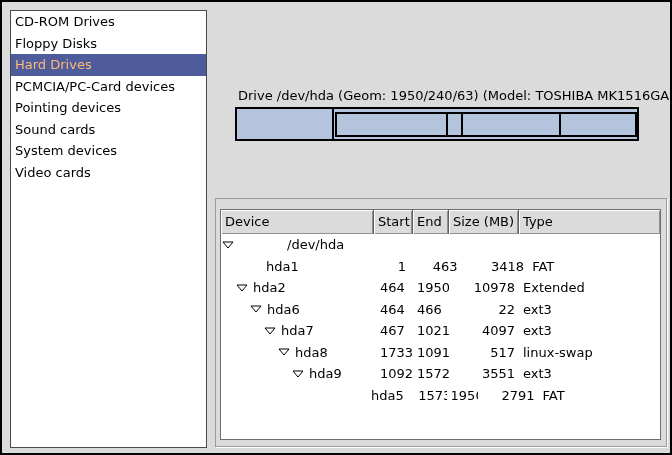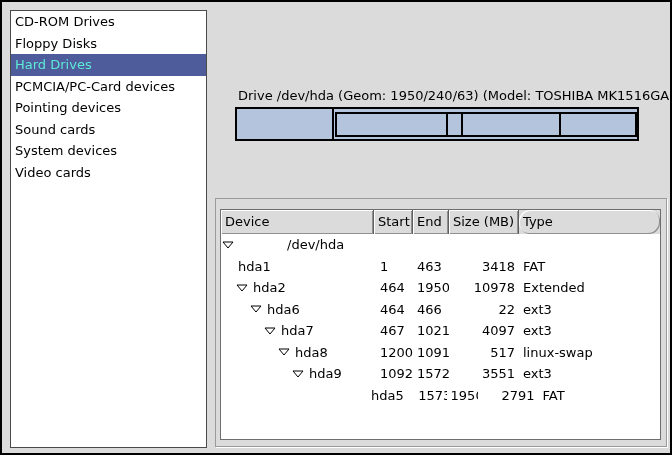--- a/index.html
+++ b/index.html
@@ -9,7 +9,7 @@
   
   .sidebar{position:absolute;left:8px;top:8px;width:197px;height:438px;background:#fff;border:1px solid #4a4a4a;box-sizing:border-box;overflow:hidden;}
   .side-item{height:21.5px;line-height:21.5px;padding-left:4px;white-space:nowrap;cursor:default;}
-  .side-item.selected{background:#4e5c9c;color:#5eead4;}
+  .side-item.selected{background:#4e5c9c;color:#fdba74;}
 
   
   .drive-title{position:absolute;left:236px;top:86px;white-space:nowrap;}

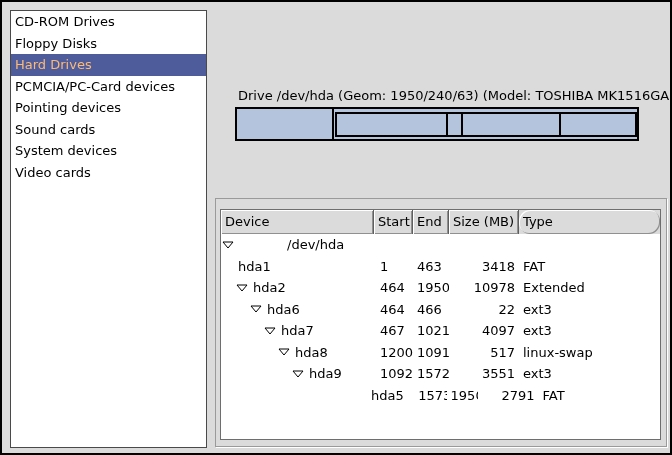--- a/index.html
+++ b/index.html
@@ -30,7 +30,7 @@
   .th{box-sizing:border-box;height:24px;line-height:23px;padding-left:4px;background:#dbdbdb;
       border-right:1px solid #5f5f5f;box-shadow:inset 1px 1px 0 #fff,inset -1px -1px 0 #909090;
       white-space:nowrap;overflow:hidden;cursor:default;}
-  .th:last-child{border-right:none;border-radius:11px;}
+  .th:last-child{border-right:none;}
   .tbody{position:absolute;left:0;right:0;top:24px;bottom:0;background:#fff;}
   .trow{display:flex;height:21.5px;line-height:21.5px;white-space:nowrap;cursor:default;}
   .cell{box-sizing:border-box;overflow:hidden;}

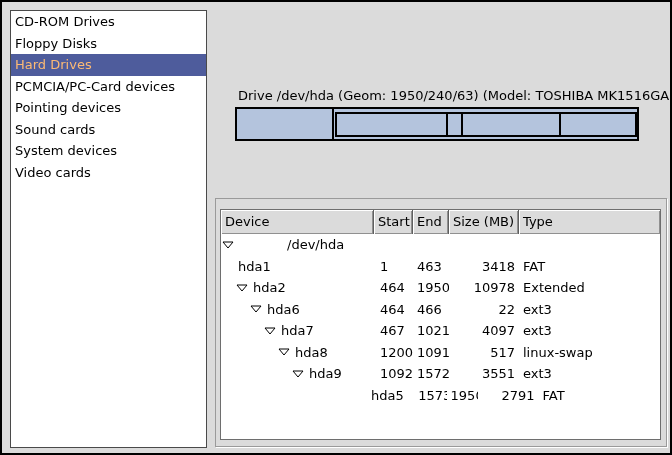--- a/index.html
+++ b/index.html
@@ -93,7 +93,7 @@
             <div class="cell c-type" style="width: 141px;"></div>
           </div>
           <div class="trow">
-            <div class="cell c-device" style="width: 153px; padding-left: 0;">
+            <div class="cell c-device" style="width: 153px; padding-left: 0; margin-left: 28px;">
               <span class="exp-slot"></span>
               <span>hda1</span>
             </div>

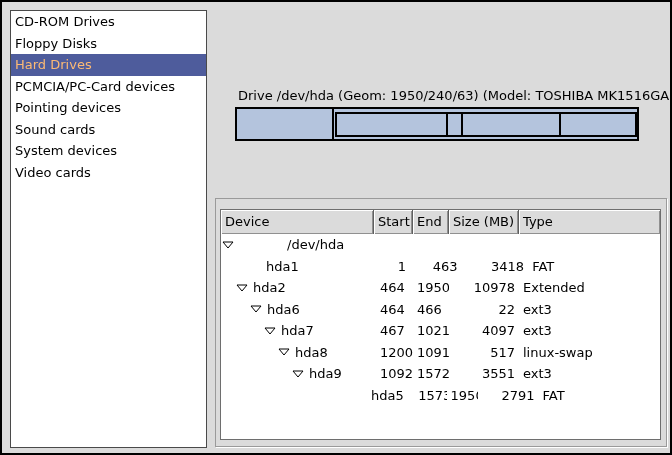--- a/index.html
+++ b/index.html
@@ -153,7 +153,7 @@
               </span>
               <span>hda8</span>
             </div>
-            <div class="cell c-start" style="width: 39px;">1200</div>
+            <div class="cell c-start" style="width: 39px;">1733</div>
             <div class="cell c-end" style="width: 36px;">1091</div>
             <div class="cell c-size" style="width: 70px;">517</div>
             <div class="cell c-type" style="width: 141px;">linux-swap</div>

